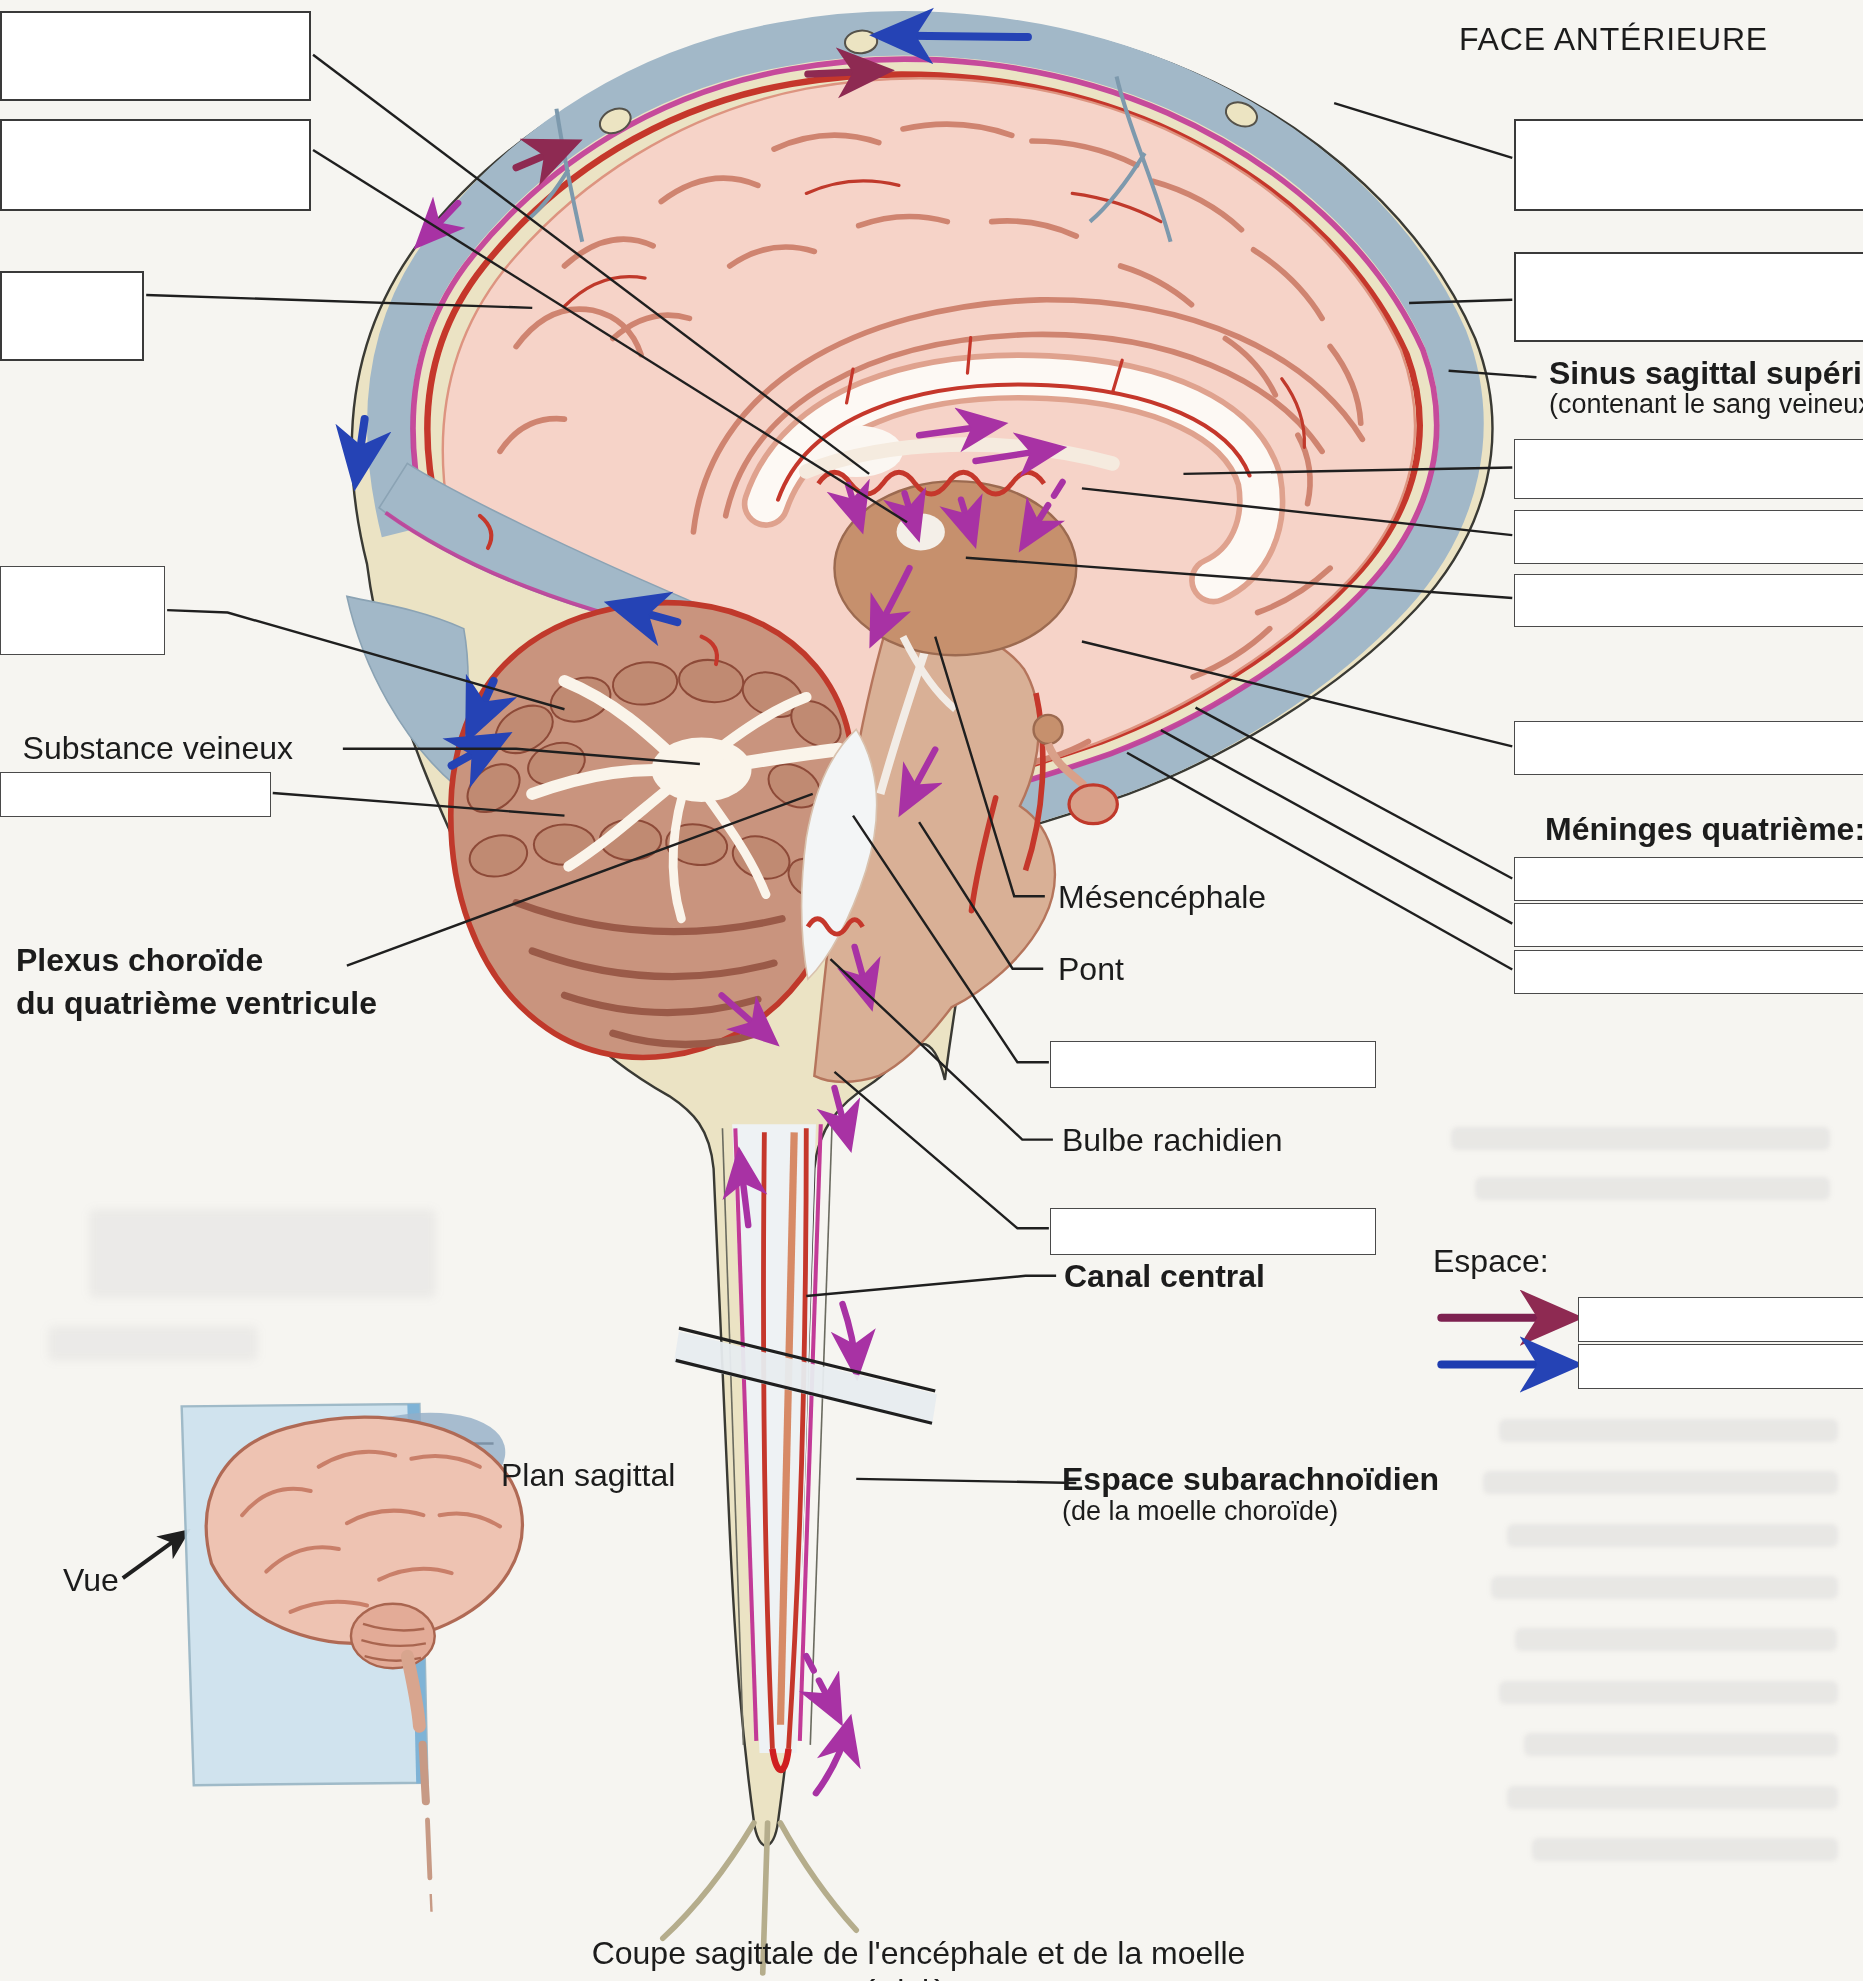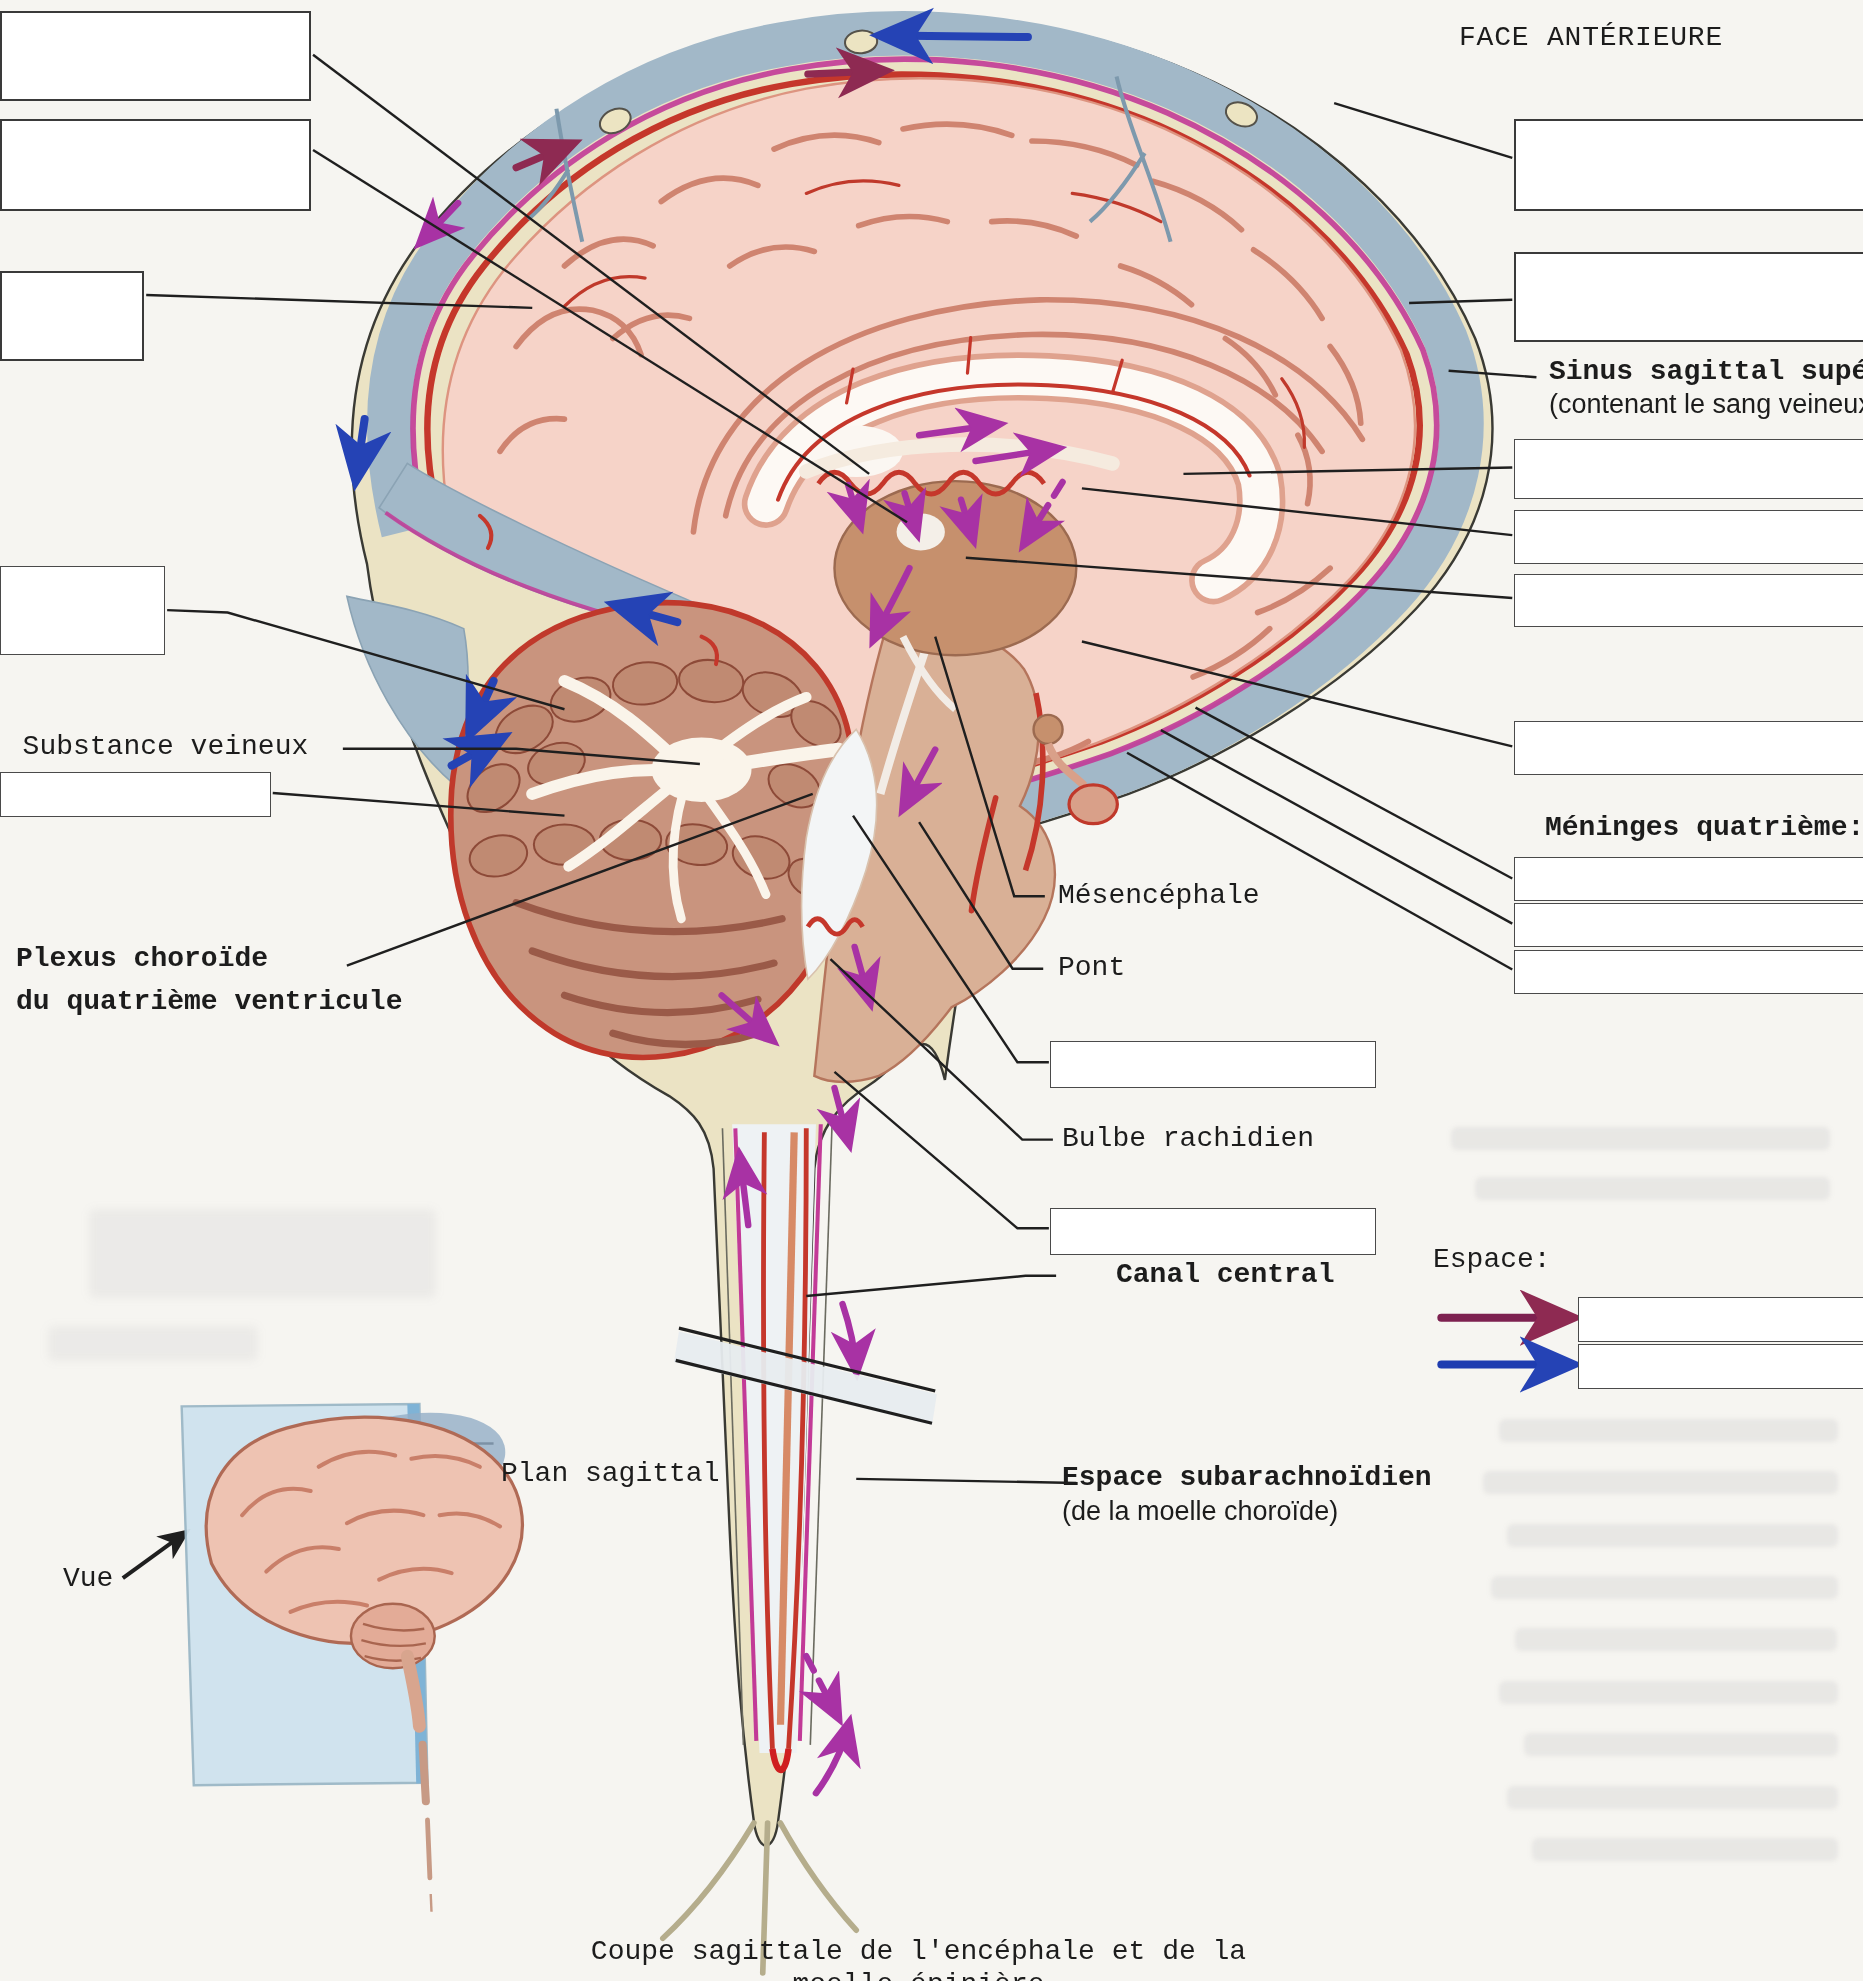--- a/index.html
+++ b/index.html
@@ -11,7 +11,7 @@
   }
   #art{position:absolute;left:0;top:0;width:1864px;height:1981px;}
   .txt{position:absolute;white-space:nowrap;line-height:1.18;}
-  .t36{font-size:28px;font-family:Liberation Mono, monospace;}
+  .t36{font-size:32px;}
   .t34{font-size:27px;}
   .b{font-weight:bold;}
   .cap{letter-spacing:0.8px;}

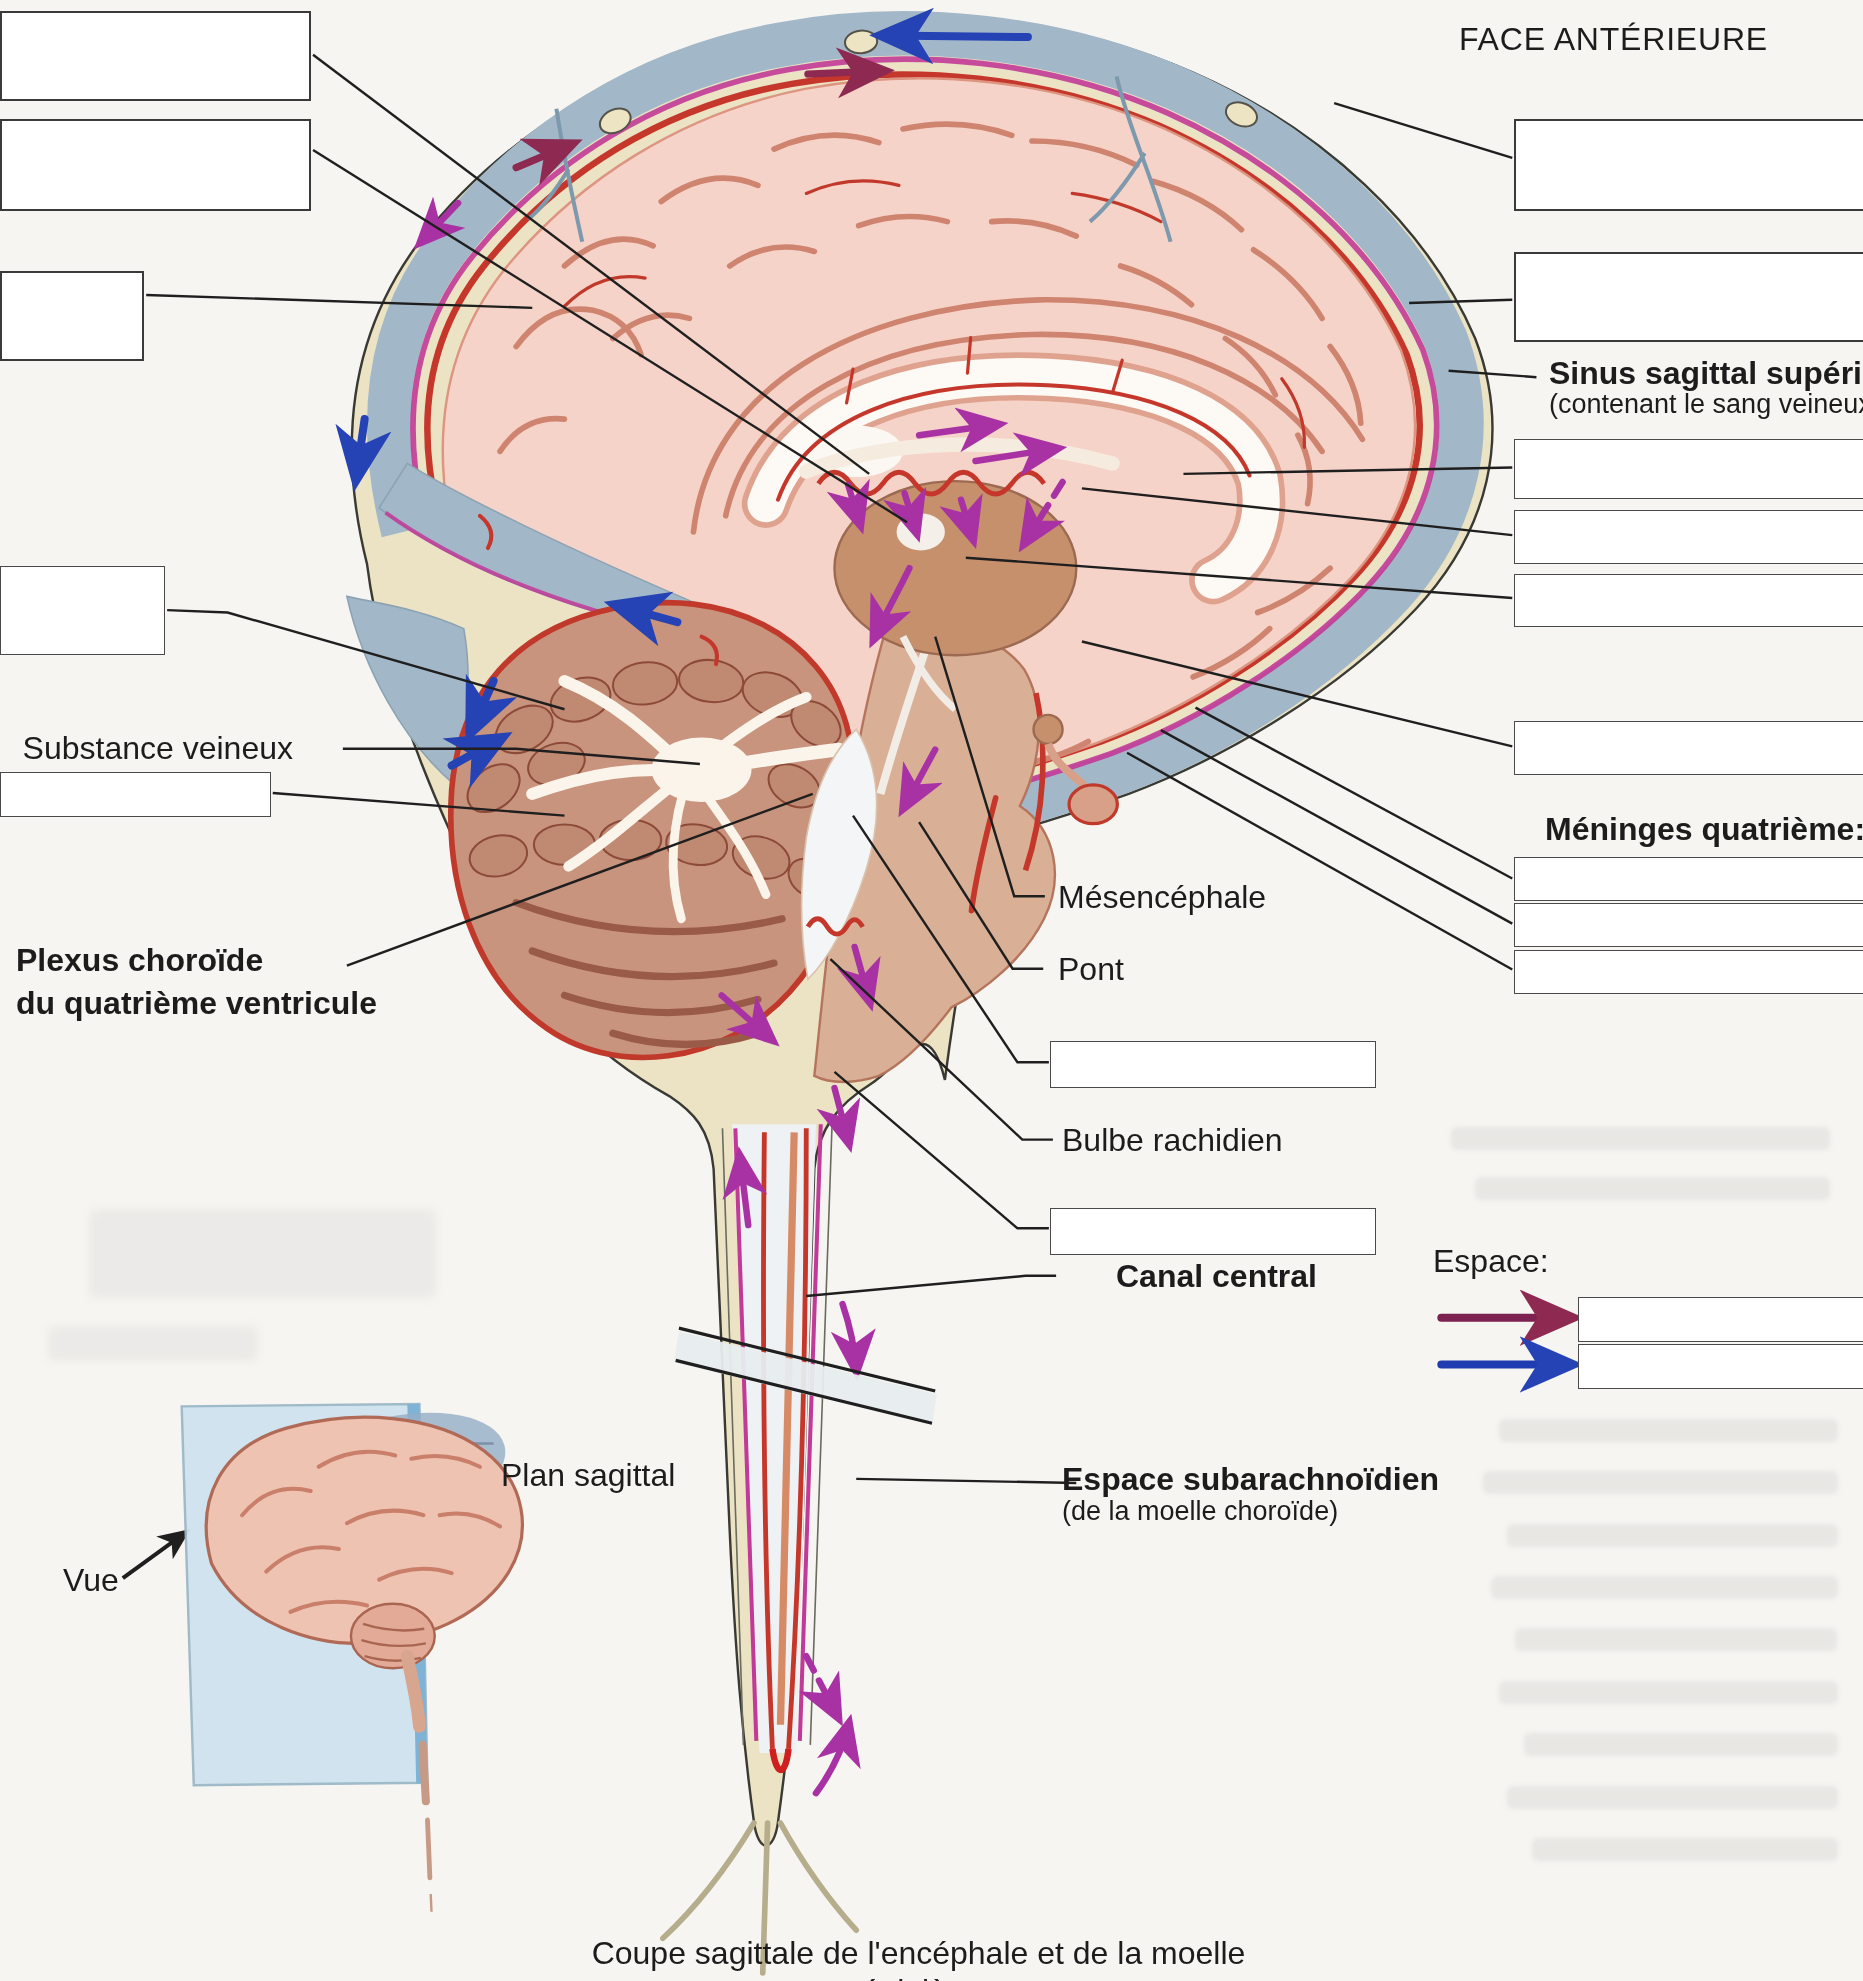--- a/index.html
+++ b/index.html
@@ -390,7 +390,7 @@
 <div class="txt t36" style="left:1058px;top:879px;">Mésencéphale</div>
 <div class="txt t36" style="left:1058px;top:951px;">Pont</div>
 <div class="txt t36" style="left:1062px;top:1122px;">Bulbe rachidien</div>
-<div class="txt t36 b" style="left:1116px;top:1258px;">Canal central</div>
+<div class="txt t36 b" style="left:1064px;top:1258px;">Canal central</div>
 
 <div class="txt t36 b" style="left:1062px;top:1461px;">Espace subarachnoïdien</div>
 <div class="txt t34" style="left:1062px;top:1496px;">(de la moelle choroïde)</div>

